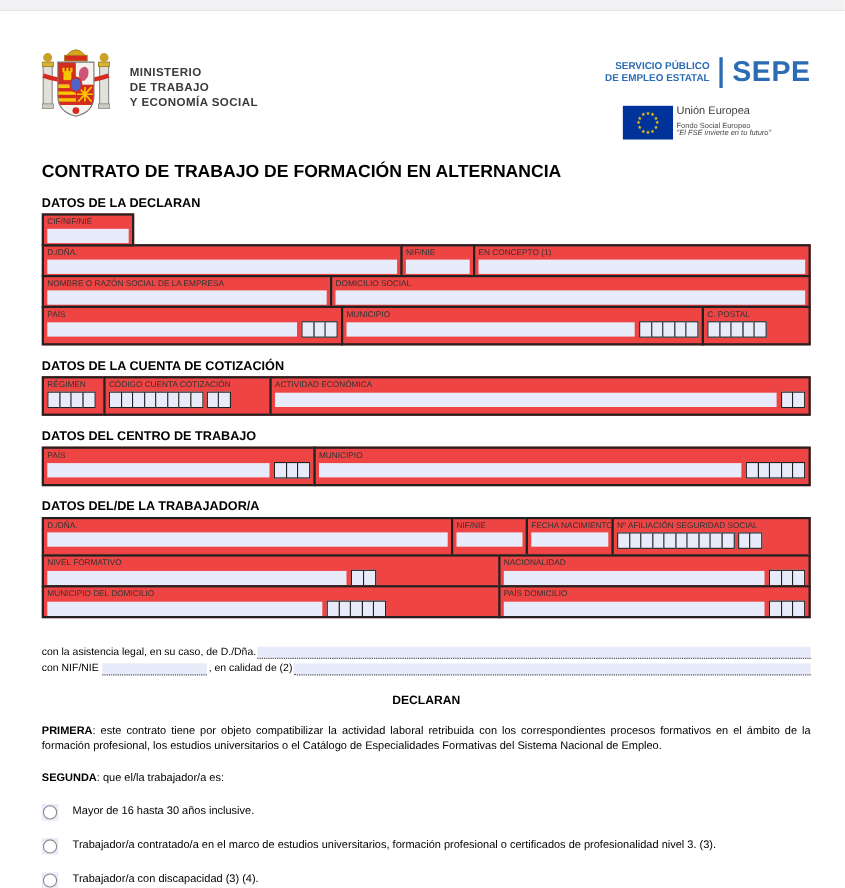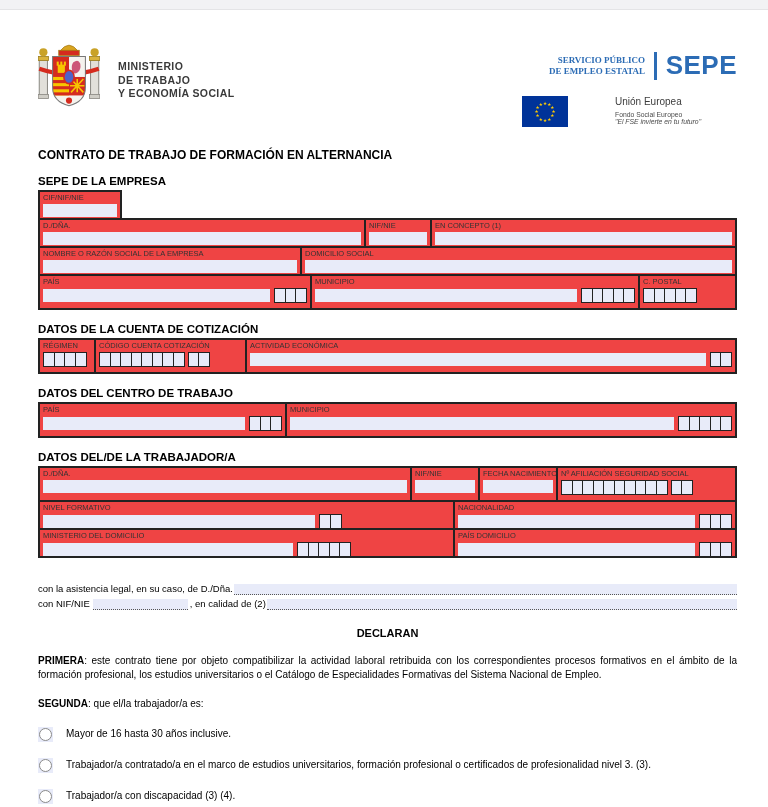--- a/index.html
+++ b/index.html
@@ -15,7 +15,7 @@
     letter-spacing:.4px; line-height:13.5px; }
   .header-right { width:215px; }
   .sepe-row { display:flex; justify-content:flex-end; align-items:center; gap:9px; margin-top:12px; }
-  .sepe-service { text-align:right; font-size:9px; font-weight:bold; color:#2c6cb5; line-height:11px;font-family:Liberation Serif, serif; }
+  .sepe-service { text-align:right; font-size:9px; font-weight:bold; color:#2c6cb5; line-height:11px; }
   .sepe-bar { width:2.5px; height:28px; background:#2c6cb5; }
   .sepe-name { font-size:26px; font-weight:bold; color:#2c6cb5; letter-spacing:.5px; }
   .eu-row { display:flex; gap:3px; margin-top:15px; justify-content:space-between; }

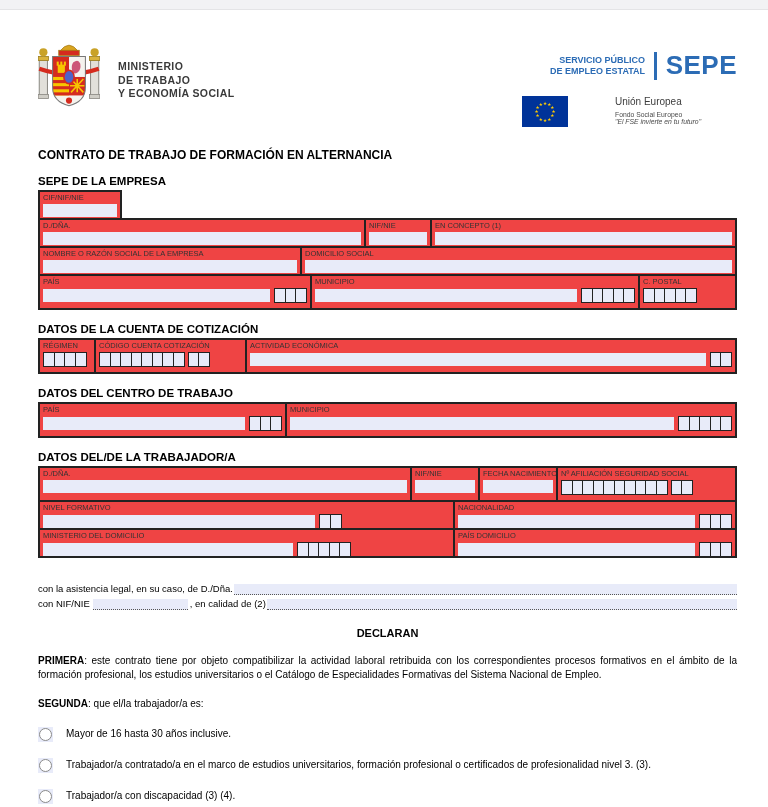--- a/index.html
+++ b/index.html
@@ -18,7 +18,7 @@
   .sepe-service { text-align:right; font-size:9px; font-weight:bold; color:#2c6cb5; line-height:11px; }
   .sepe-bar { width:2.5px; height:28px; background:#2c6cb5; }
   .sepe-name { font-size:26px; font-weight:bold; color:#2c6cb5; letter-spacing:.5px; }
-  .eu-row { display:flex; gap:3px; margin-top:15px; justify-content:space-between; }
+  .eu-row { display:flex; gap:3px; margin-top:15px; justify-content:flex-end; }
   .eu-text { width:122px; }
   .eu-name { font-size:10px; color:#3d3d3d; margin-bottom:4px; }
   .eu-fund { font-size:6.8px; color:#4a4a4a; }

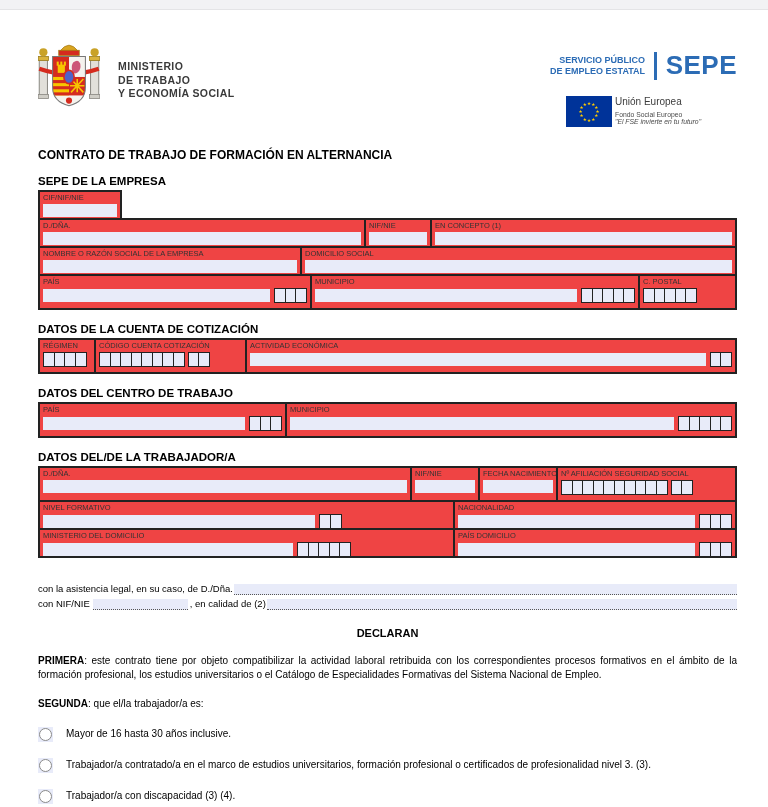--- a/index.html
+++ b/index.html
@@ -24,7 +24,7 @@
   .eu-fund { font-size:6.8px; color:#4a4a4a; }
   .eu-motto { font-size:6.8px; font-style:italic; color:#4a4a4a; }
 
-  .title { margin-top:21px; font-size:12px; font-weight:bold; }
+  .title { margin-top:21px; font-size:16px; font-weight:bold; }
   .sec-heading { margin:13px 0 3px; font-size:11.5px; font-weight:bold; }
 
   

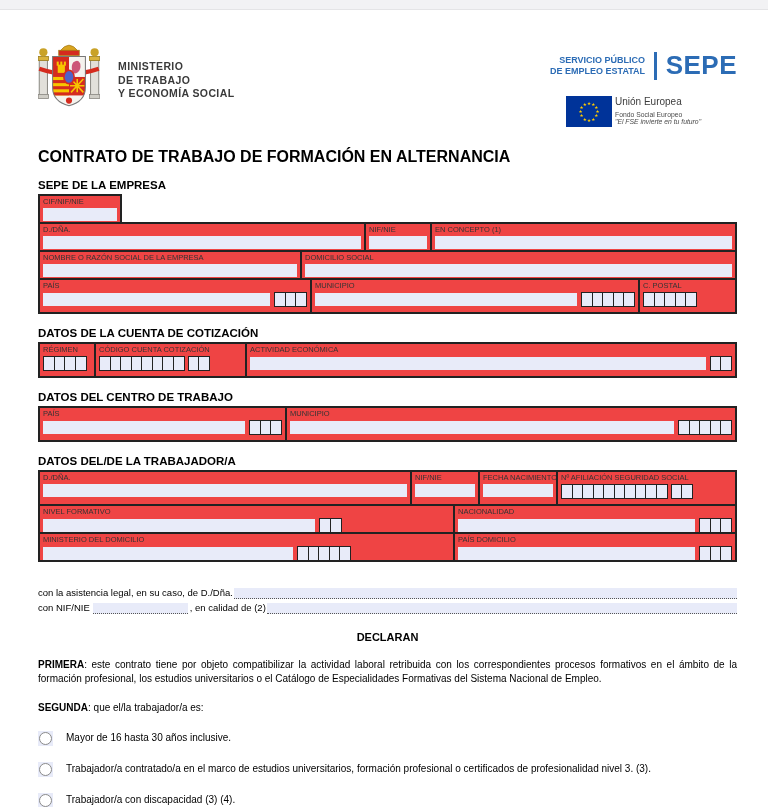--- a/index.html
+++ b/index.html
@@ -149,7 +149,7 @@
 
   <div class="title">CONTRATO DE TRABAJO DE FORMACIÓN EN ALTERNANCIA</div>
 
-  <div class="sec-heading">SEPE DE LA EMPRESA</div>
+  <div class="sec-heading">DATOS DE LA DECLARAN</div>
   <div class="frow frow-cif">
     <div class="fbox" style="width:84px">
       <div class="flabel">CIF/NIF/NIE</div>

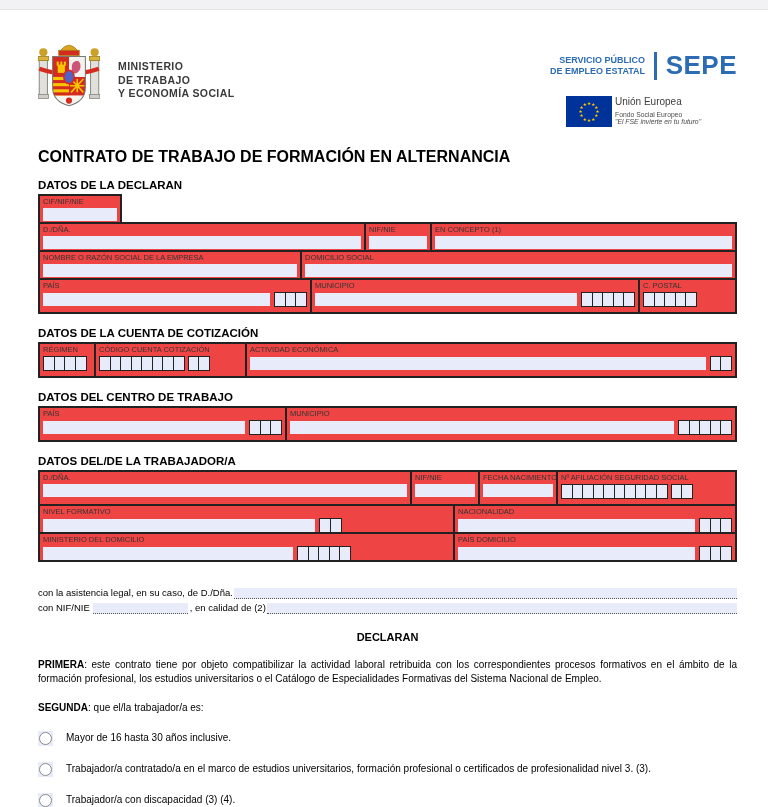--- a/index.html
+++ b/index.html
@@ -366,7 +366,7 @@
   </div>
   <div class="frow">
     <div class="fbox" style="width:417px">
-      <div class="flabel">MINISTERIO DEL DOMICILIO</div>
+      <div class="flabel">MUNICIPIO DEL DOMICILIO</div>
       <div class="fbody">
           <div class="finput fixed" style="width:250px"></div>
           <div class="cells">

